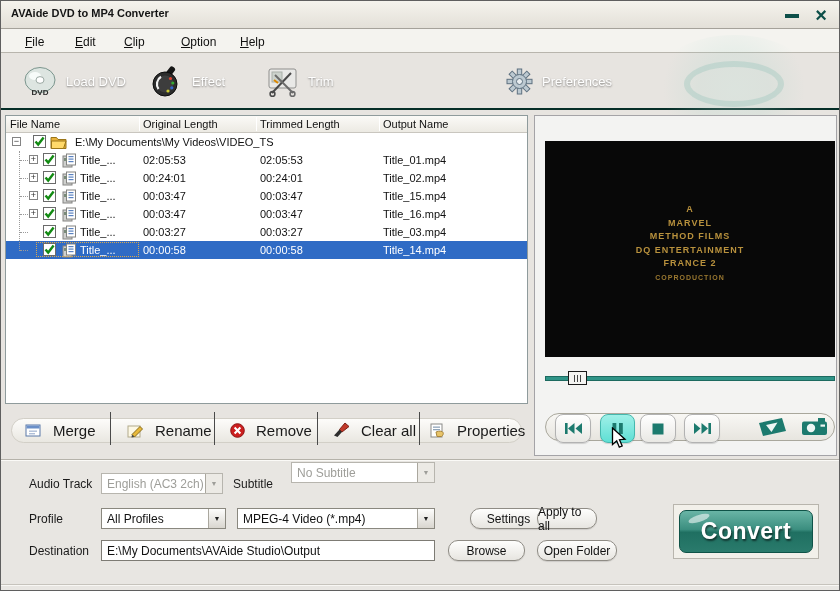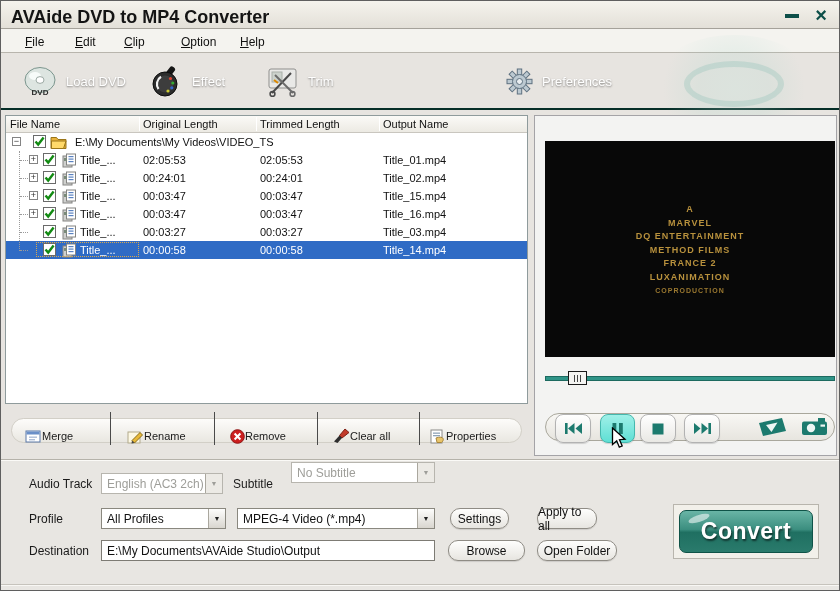--- a/index.html
+++ b/index.html
@@ -12,7 +12,7 @@
   .titlebar { position:absolute; left:0; top:0; width:100%; height:28px;
               background:linear-gradient(#f5f3ed,#e3e0d8);
               border-bottom:1px solid #a5a29a; }
-  .title-text { position:absolute; left:10px; top:6px; font-size:18px; font-weight:bold; color:#141414; }
+  .title-text { position:absolute; left:10px; top:6px; font-size:11px; font-weight:bold; color:#141414; }
   .win-min { position:absolute; right:40px; top:13px; width:14px; height:4px; background:#0d4f49; cursor:default; }
   .win-close { position:absolute; right:12px; top:1px; font-size:20px; font-weight:bold; color:#0d4f49; line-height:26px; }
 

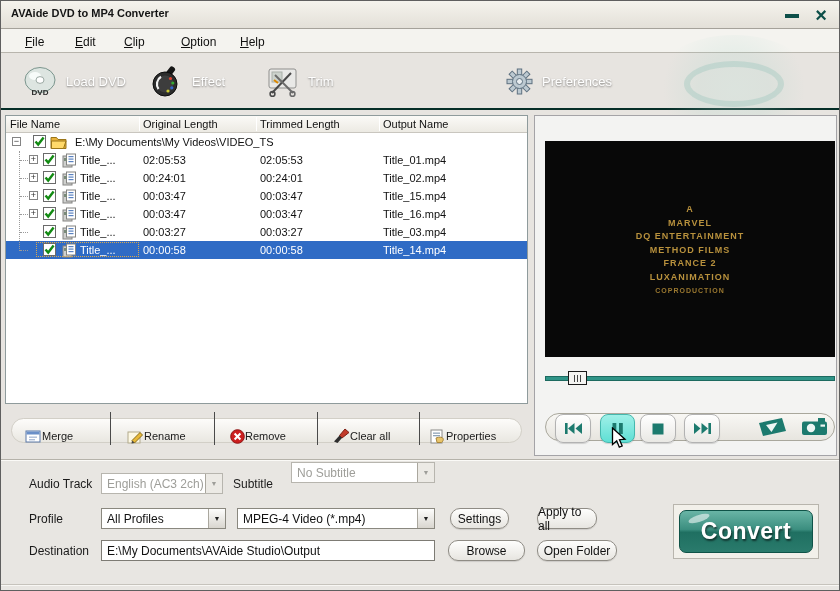--- a/index.html
+++ b/index.html
@@ -417,8 +417,8 @@
       <div class="credits" id="credits">
           <div class="credit-line">A</div>
           <div class="credit-line">MARVEL</div>
+          <div class="credit-line">METHOD FILMS</div>
           <div class="credit-line">DQ ENTERTAINMENT</div>
-          <div class="credit-line">METHOD FILMS</div>
           <div class="credit-line">FRANCE 2</div>
           <div class="credit-line">LUXANIMATION</div>
           <div class="credit-line">COPRODUCTION</div>

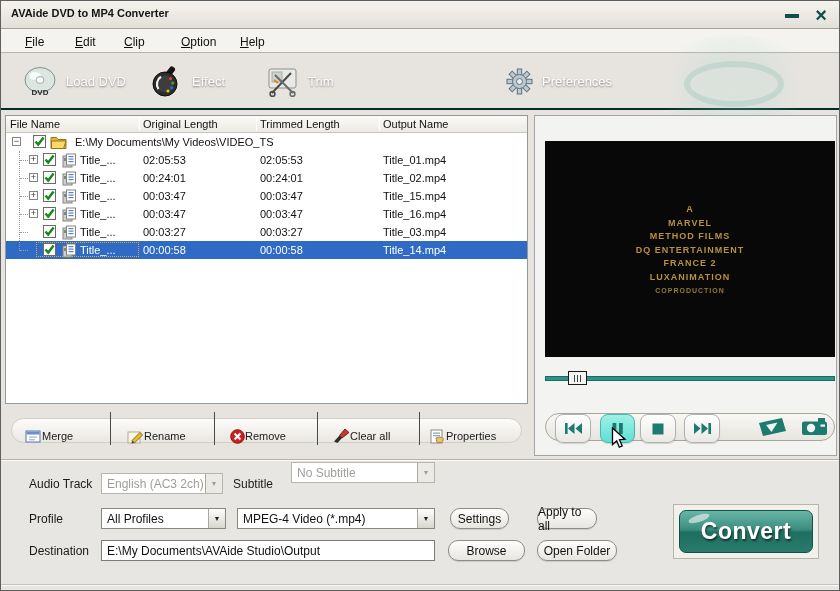--- a/index.html
+++ b/index.html
@@ -420,7 +420,6 @@
           <div class="credit-line">METHOD FILMS</div>
           <div class="credit-line">DQ ENTERTAINMENT</div>
           <div class="credit-line">FRANCE 2</div>
-          <div class="credit-line">LUXANIMATION</div>
           <div class="credit-line">COPRODUCTION</div>
         </div>
     </div>

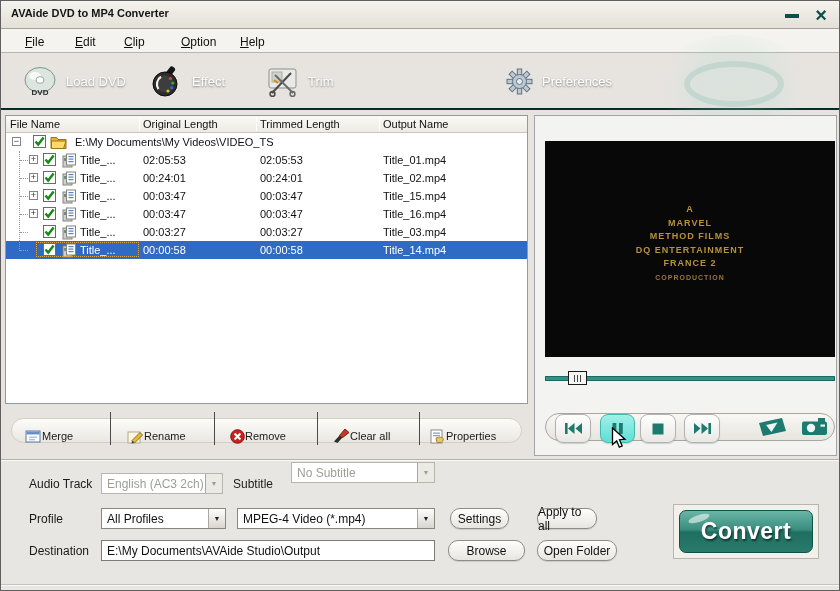--- a/index.html
+++ b/index.html
@@ -60,8 +60,8 @@
   .act-pill { position:absolute; left:6px; right:6px; top:9px; height:25px; border-radius:13px;
               background:linear-gradient(#fdfcfa,#e9e7e1); border:1px solid #d2cfc7; }
   .act-sep { position:absolute; top:3px; width:1px; height:33px; background:#4a4a4a; }
-  .act-btn { position:absolute; top:16px; height:22px; display:flex; align-items:center; gap:0;
-             font-size:11px; color:#1a1a1a; }
+  .act-btn { position:absolute; top:10px; height:22px; display:flex; align-items:center; gap:11px;
+             font-size:15px; color:#1a1a1a; }
 
   
   .rightpanel { position:absolute; left:533px; top:114px; width:303px; height:341px;

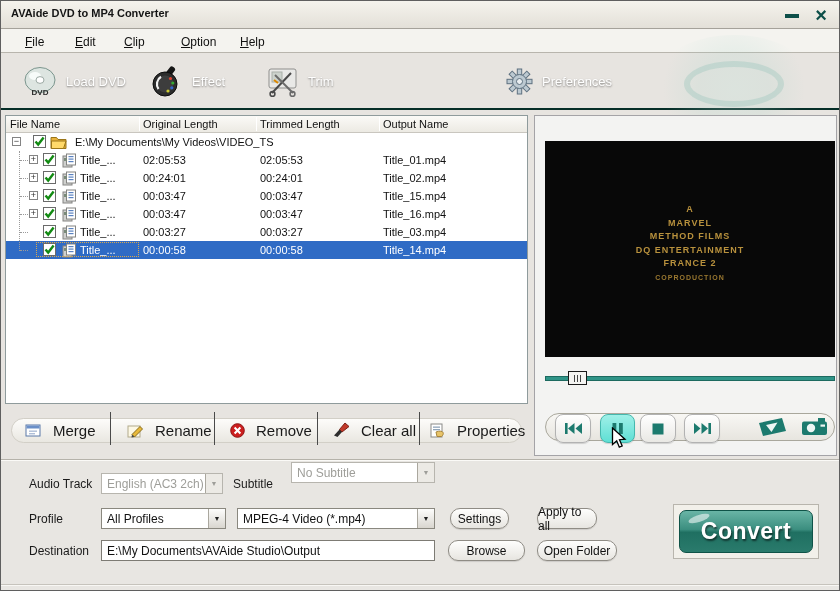--- a/index.html
+++ b/index.html
@@ -510,7 +510,7 @@
       <span>MPEG-4 Video (*.mp4)</span>
       <span class="arrow">▼</span>
     </div>
-    <div class="btn" style="left:449px; top:47px; width:59px">Settings</div>
+    <div class="btn" style="left:469px; top:47px; width:77px">Settings</div>
     <div class="btn" style="left:536px; top:47px; width:60px">Apply to all</div>
 
     <span class="bp-label" style="left:28px; top:83px">Destination</span>

